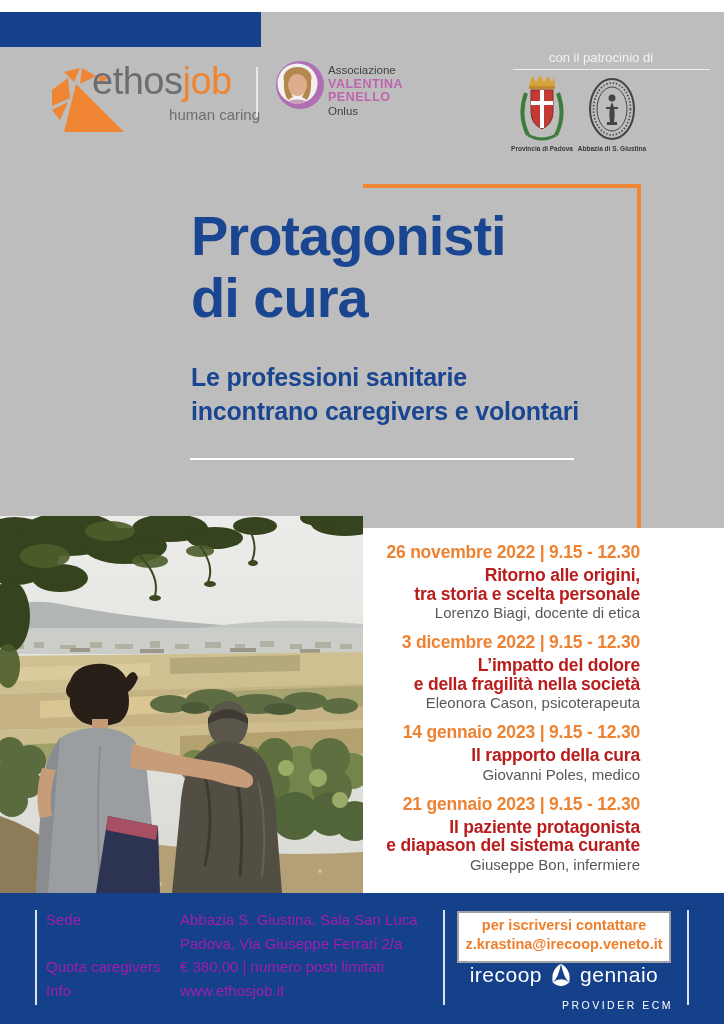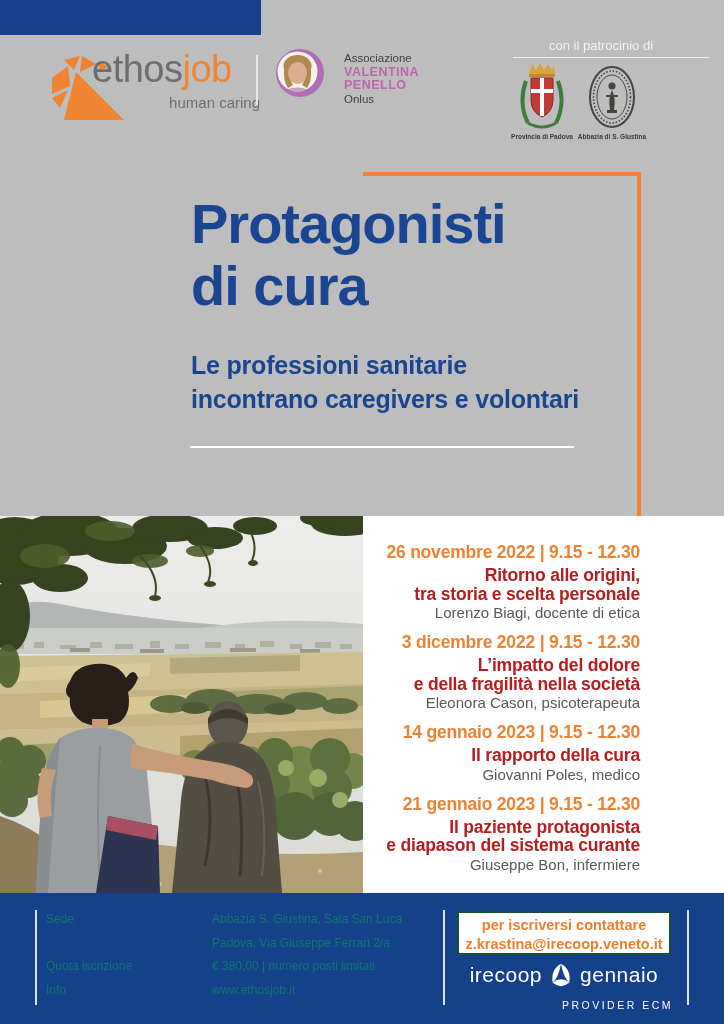--- a/index.html
+++ b/index.html
@@ -8,7 +8,7 @@
   .abs{position:absolute;}
 
   
-  .header{left:0;top:0;width:724px;height:516px;background:#bdbdbd;}
+  .header{left:0;top:12px;width:724px;height:516px;background:#bdbdbd;}
   .topbar{left:0;top:0;width:261px;height:35px;background:#16408b;}
 
   .ethos-word{left:92px;top:48px;font-size:38px;color:#6d6e71;letter-spacing:-0.5px;}

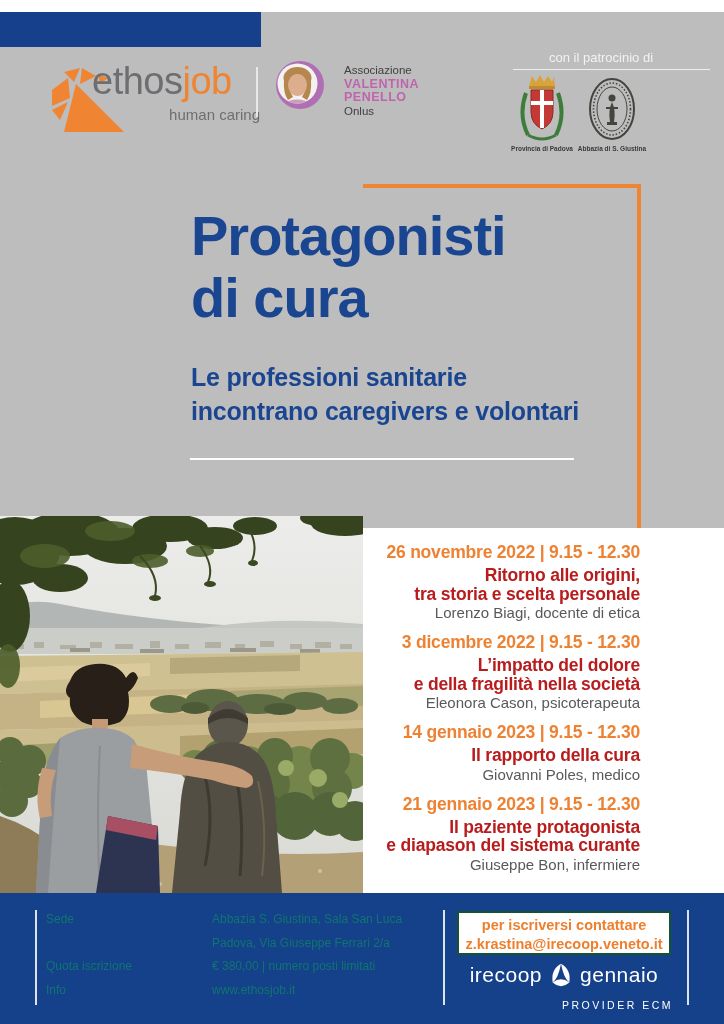--- a/index.html
+++ b/index.html
@@ -16,7 +16,7 @@
   .ethos-tag{left:92px;top:94px;width:168px;text-align:right;font-size:15px;color:#6d6e71;}
   .logo-divider{left:256px;top:55px;width:2px;height:50px;background:#e8e8e8;}
 
-  .avp-text{left:328px;top:52px;line-height:13.5px;margin-left:16px;}
+  .avp-text{left:328px;top:52px;line-height:13.5px;}
   .avp-text .sm{font-size:11.5px;color:#414042;}
   .avp-text .pink{font-size:12.5px;font-weight:bold;color:#bf64ae;letter-spacing:0.5px;}
 

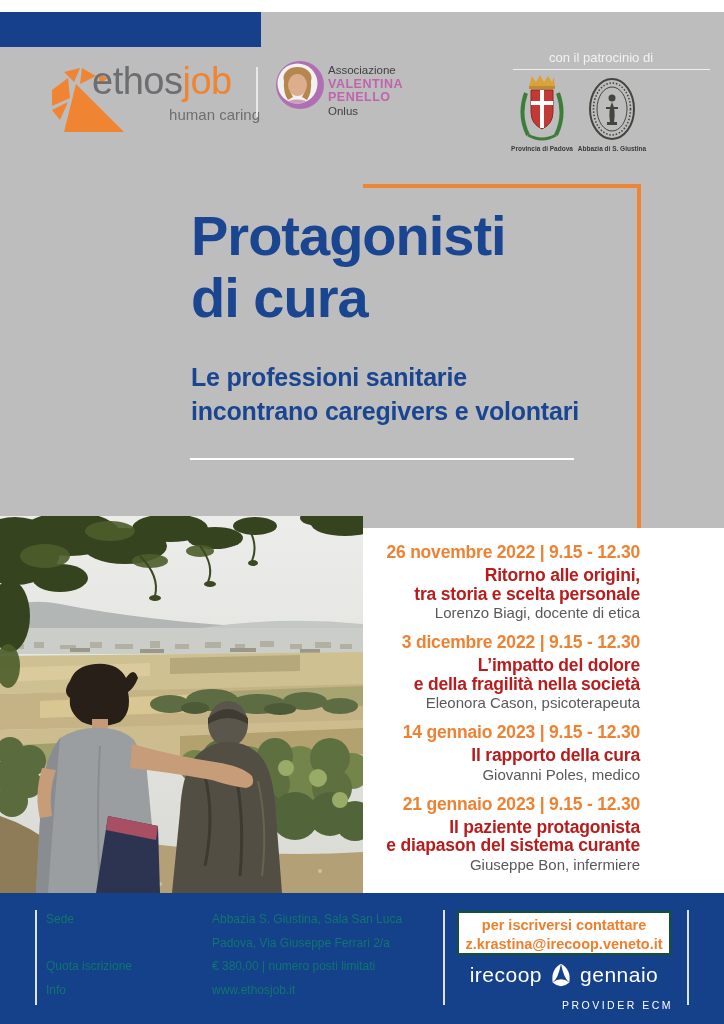--- a/index.html
+++ b/index.html
@@ -47,7 +47,7 @@
   .footer{left:0;top:893px;width:724px;height:131px;background:#15408a;}
   .vline{position:absolute;width:2px;height:95px;top:910px;background:rgba(255,255,255,0.85);}
   .frows{left:46px;top:908px;width:400px;}
-  .f-row{display:flex;line-height:23.5px;font-size:12px;color:#0f766e;gap:32px;}
+  .f-row{display:flex;line-height:23.5px;font-size:15px;color:#a21caf;}
   .f-label{width:134px;flex:none;}
   .contact-box{left:457px;top:911px;width:214px;height:44px;background:#ffffff;
                border:2px solid #14532d;box-sizing:border-box;text-align:center;

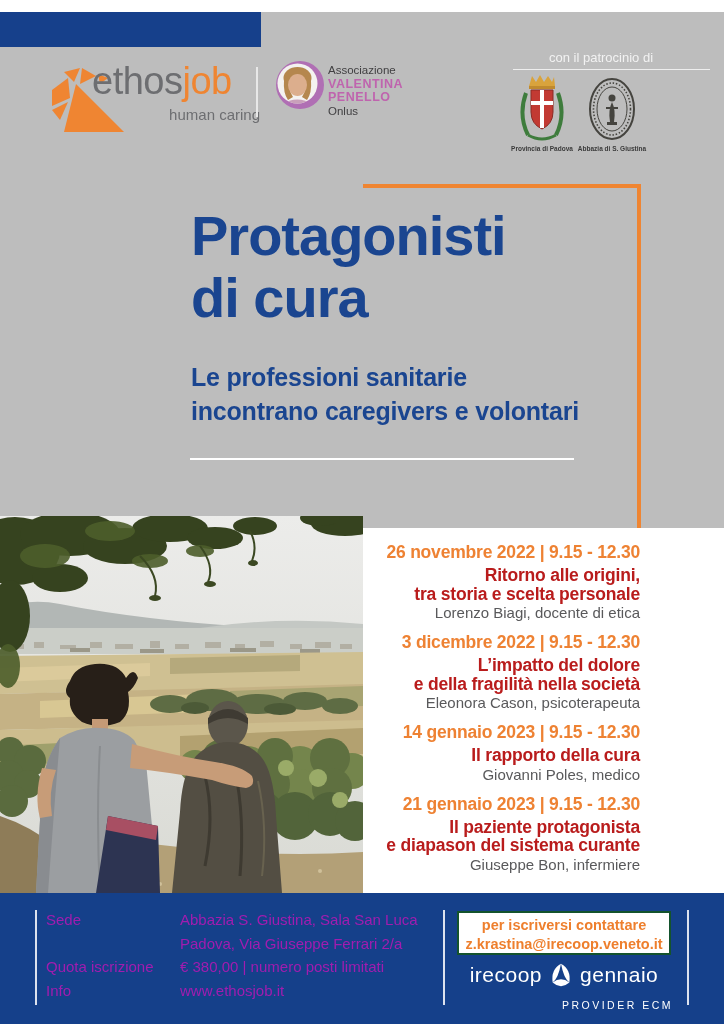--- a/index.html
+++ b/index.html
@@ -49,8 +49,8 @@
   .frows{left:46px;top:908px;width:400px;}
   .f-row{display:flex;line-height:23.5px;font-size:15px;color:#a21caf;}
   .f-label{width:134px;flex:none;}
-  .contact-box{left:457px;top:911px;width:214px;height:44px;background:#ffffff;
-               border:2px solid #14532d;box-sizing:border-box;text-align:center;
+  .contact-box{left:457px;top:911px;width:214px;height:52px;background:#ffffff;
+               border:2px solid #a3a3a3;box-sizing:border-box;text-align:center;
                font-size:14.5px;font-weight:bold;color:#ee7f2d;line-height:19px;padding-top:3px;}
   .provider-row{left:455px;top:962px;width:218px;display:flex;align-items:center;
                 justify-content:center;gap:5px;color:#ffffff;font-size:21px;letter-spacing:0.5px;}

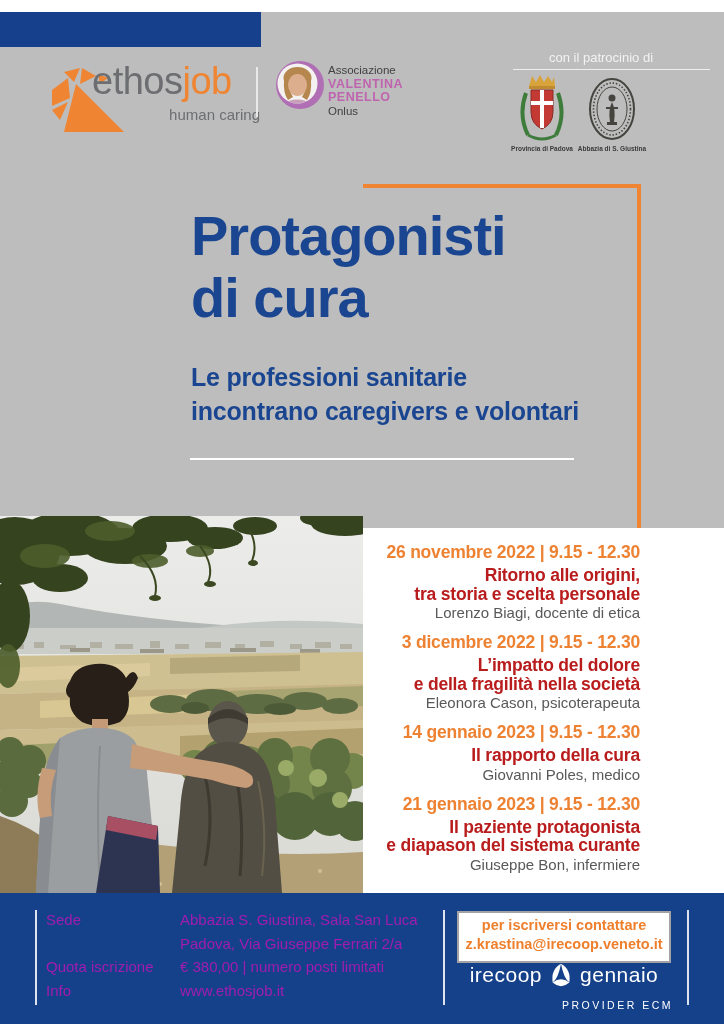--- a/index.html
+++ b/index.html
@@ -338,7 +338,7 @@
       <div class="f-value">Padova, Via Giuseppe Ferrari 2/a</div>
     </div>
     <div class="f-row">
-      <div class="f-label">Quota iscrizione</div>
+      <div class="f-label">Quota caregivers</div>
       <div class="f-value">€ 380,00  |  numero posti limitati</div>
     </div>
     <div class="f-row">

